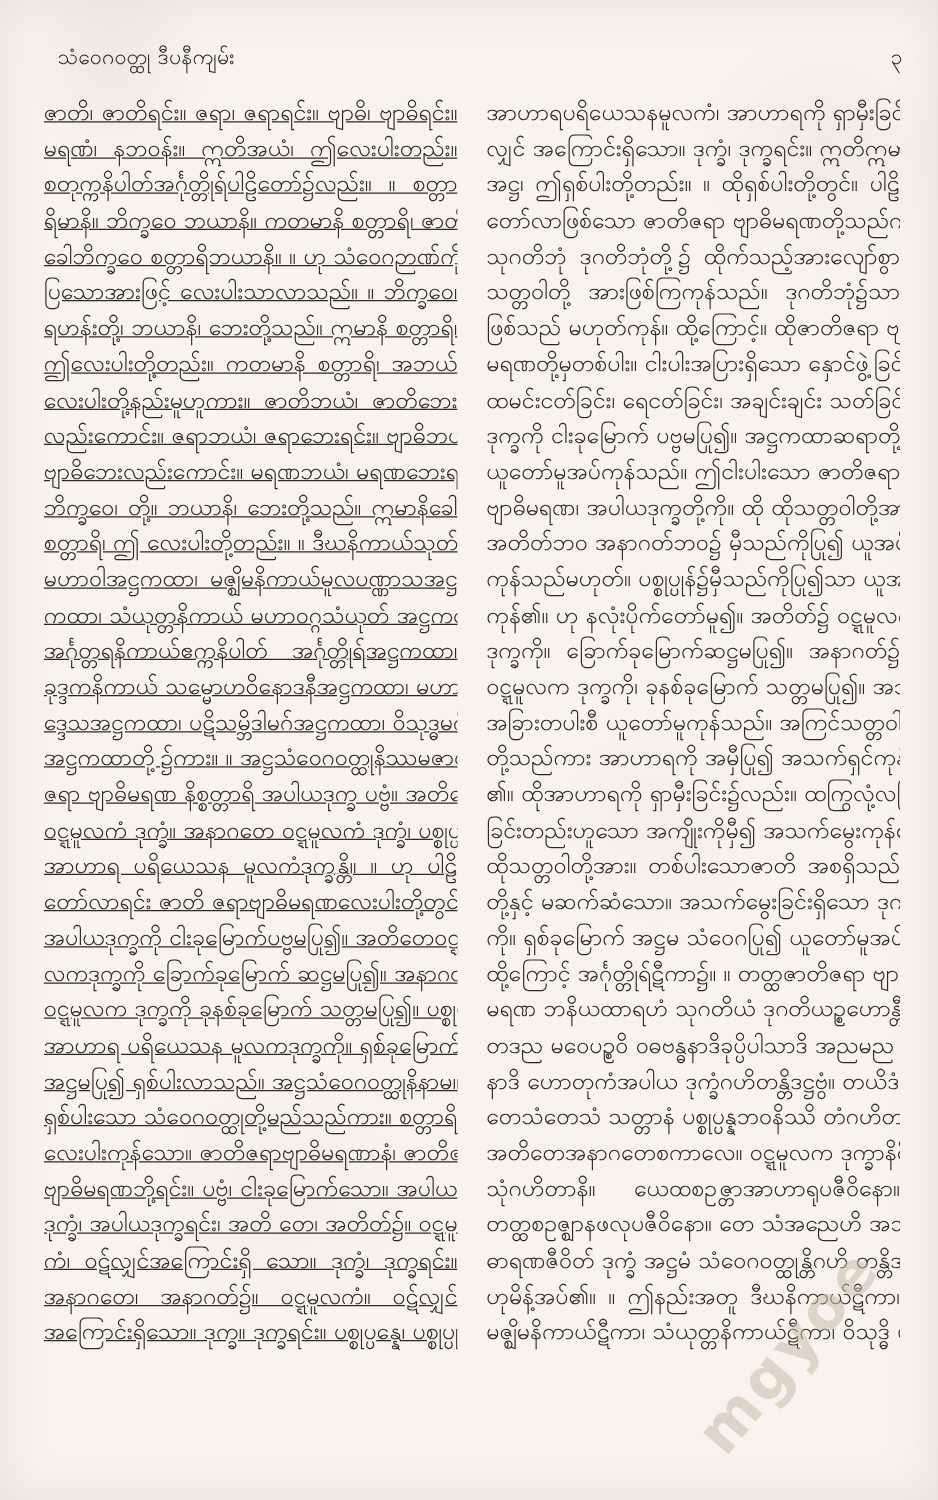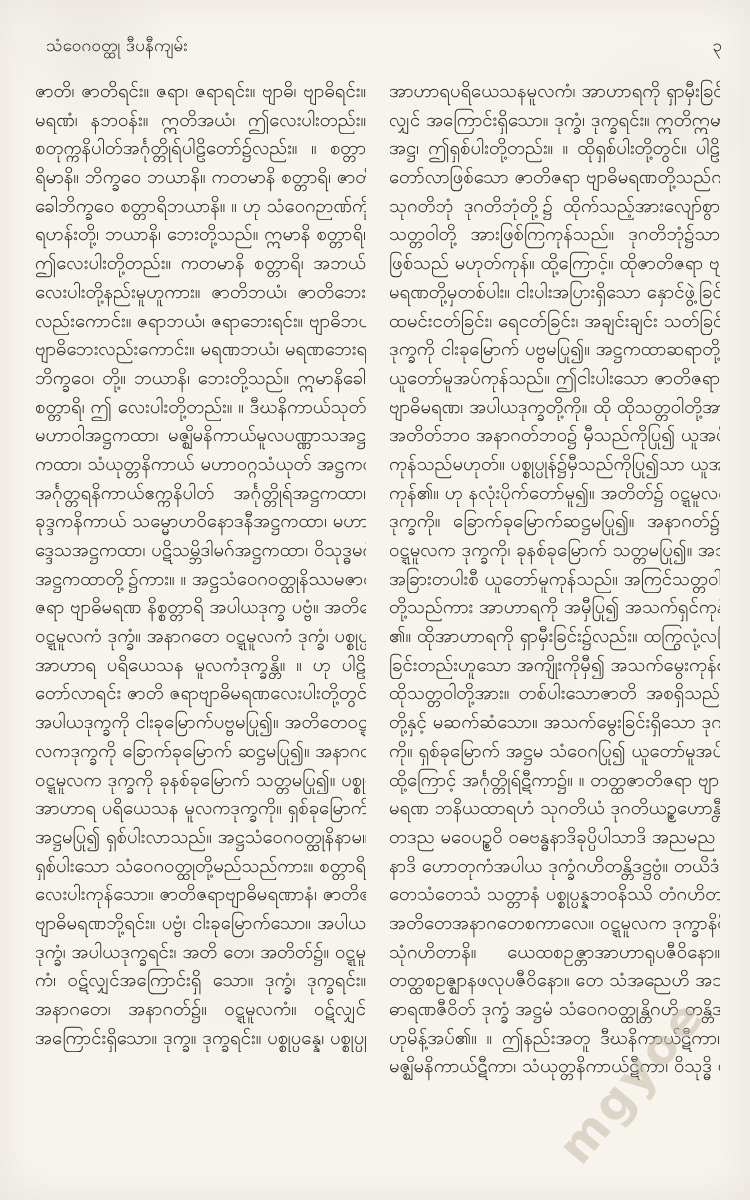--- a/index.html
+++ b/index.html
@@ -30,7 +30,7 @@
   .column{
     position:absolute;top:77px;width:331px;color:#2b2a26;
   }
-  .col-left{left:35px;}
+  .col-left{left:35px;text-decoration:underline;}
   .col-right{left:389px;}
   .text-line{
     height:28.7px;line-height:28.7px;font-size:18.5px;

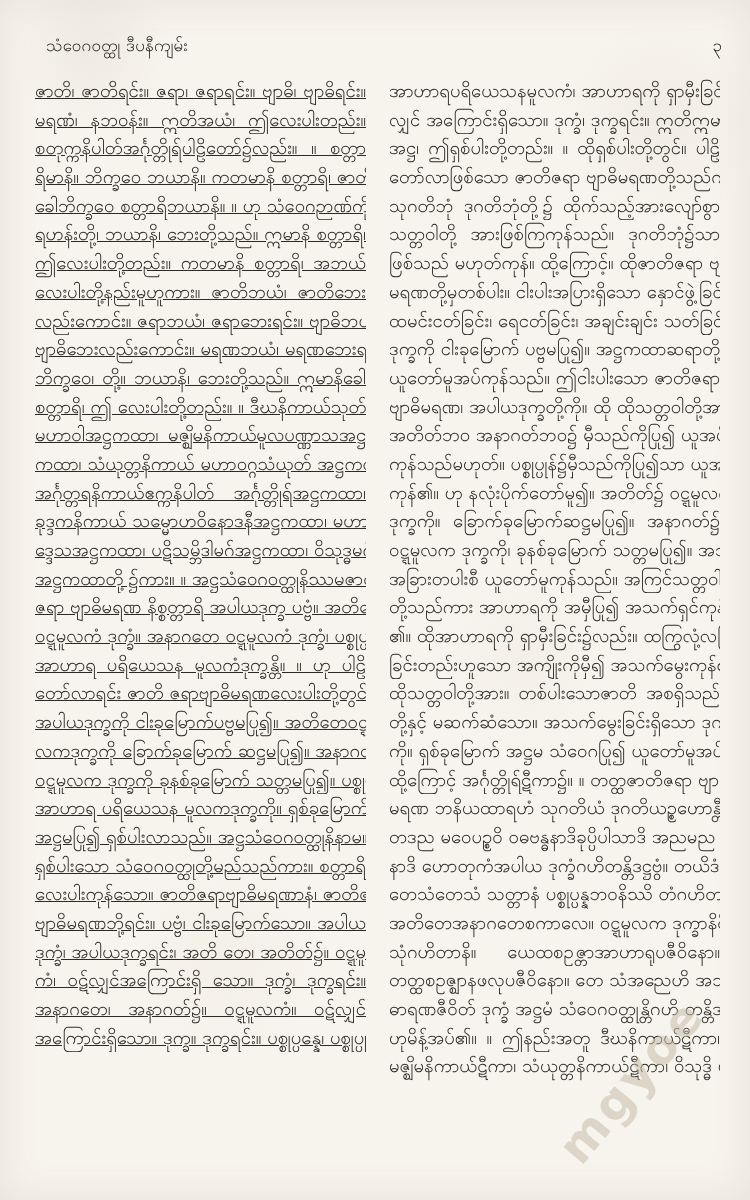--- a/index.html
+++ b/index.html
@@ -62,6 +62,7 @@
       <div class="text-line">စတုက္ကနိပါတ်အင်္ဂုတ္တိုရ်ပါဠိတော်၌လည်း။ ။ စတ္တာ</div>
       <div class="text-line">ရိမာနိ။ ဘိက္ခဝေ ဘယာနိ။ ကတမာနိ စတ္တာရိ၊ ဇာတိ</div>
       <div class="text-line">ခေါဘိက္ခဝေ စတ္တာရိဘယာနိ။ ။ ဟု သံဝေဂဉာဏ်ကို</div>
+      <div class="text-line">ပြသောအားဖြင့် လေးပါးသာလာသည်။ ။ ဘိက္ခဝေ၊</div>
       <div class="text-line">ရဟန်းတို့၊ ဘယာနိ၊ ဘေးတို့သည်။ ဣမာနိ စတ္တာရိ၊</div>
       <div class="text-line">ဤလေးပါးတို့တည်း။ ကတမာနိ စတ္တာရိ၊ အဘယ်</div>
       <div class="text-line">လေးပါးတို့နည်းမူဟူကား။ ဇာတိဘယံ၊ ဇာတိဘေး</div>

